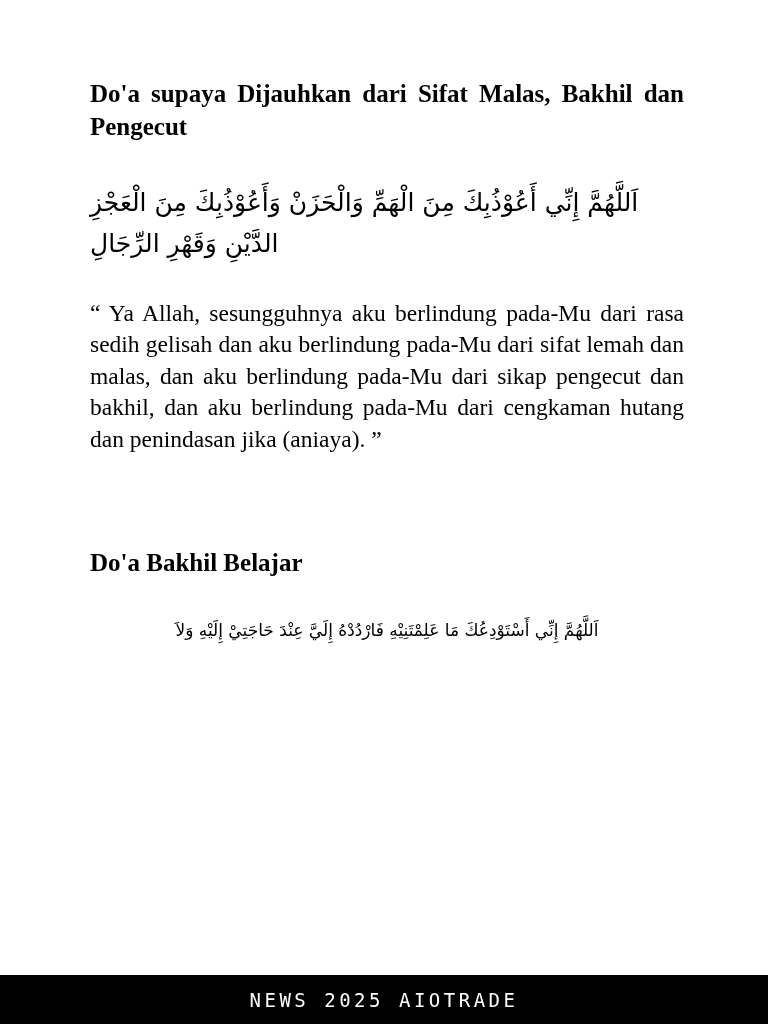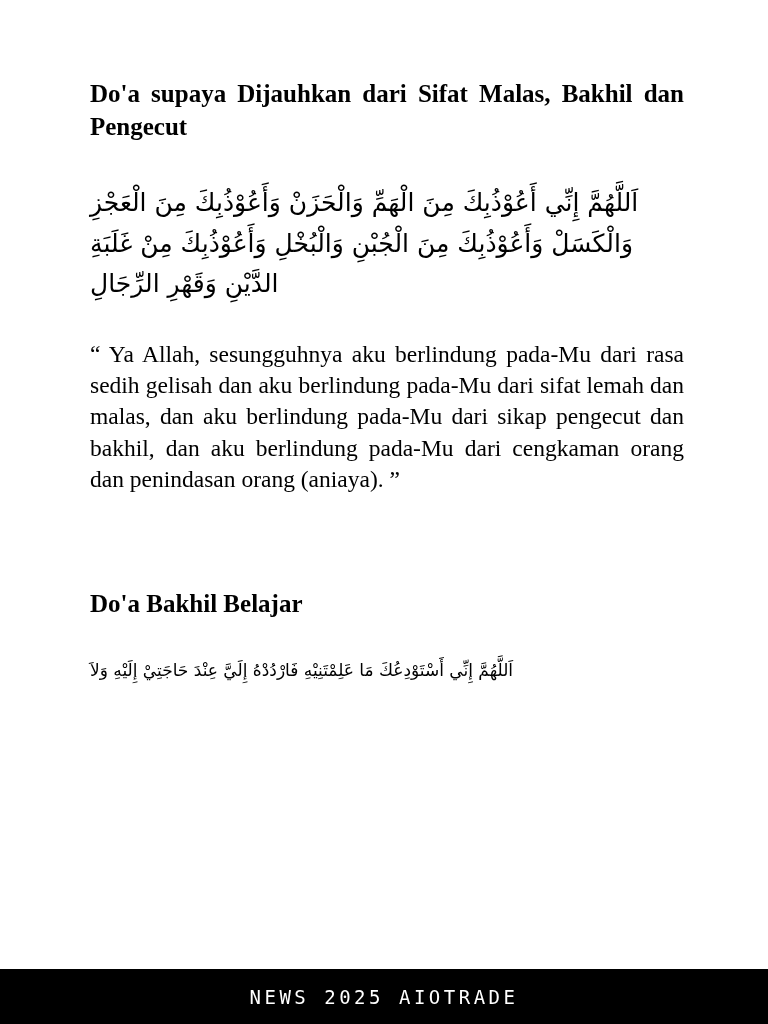--- a/index.html
+++ b/index.html
@@ -122,7 +122,6 @@
 
       <div class="arabic arabic-large">
         <span class="arabic-line">اَللَّهُمَّ إِنِّي أَعُوْذُبِكَ مِنَ الْهَمِّ وَالْحَزَنْ وَأَعُوْذُبِكَ مِنَ الْعَجْزِ</span>
-        <span class="arabic-line">وَالْكَسَلْ وَأَعُوْذُبِكَ مِنَ الْجُبْنِ وَالْبُخْلِ وَأَعُوْذُبِكَ مِنْ غَلَبَةِ</span>
         <span class="arabic-line">الدَّيْنِ وَقَهْرِ الرِّجَالِ</span>
       </div>
 

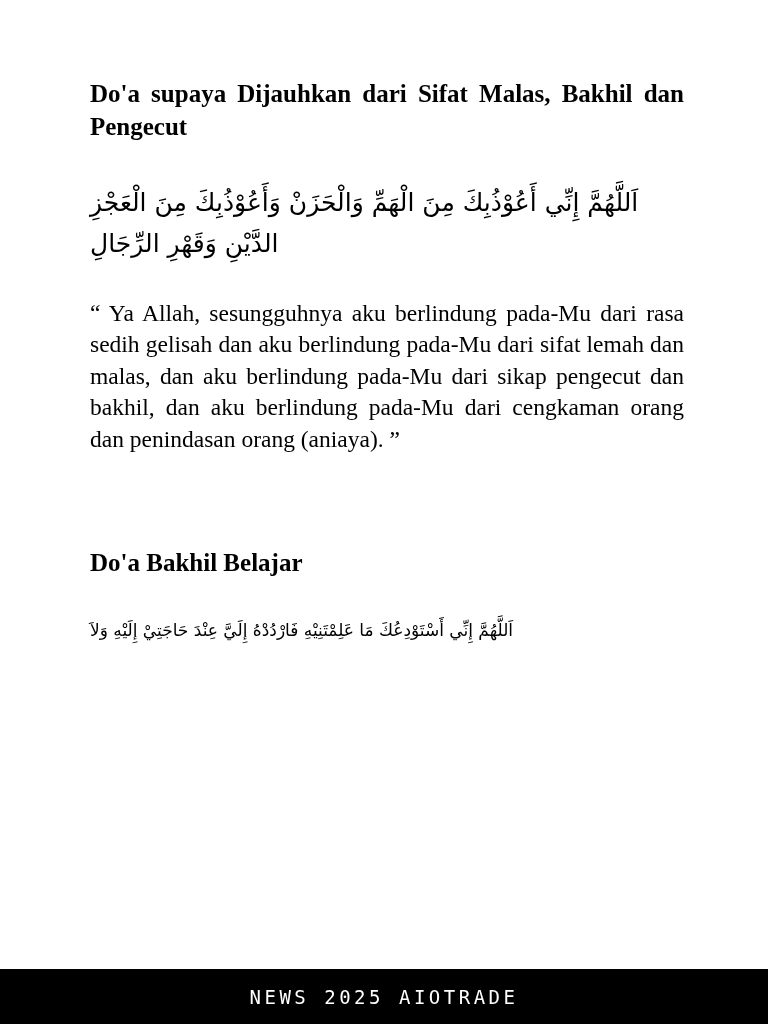--- a/index.html
+++ b/index.html
@@ -127,7 +127,7 @@
 
       <div class="block-gap-arabic-bottom"></div>
 
-      <p class="translation">“ Ya Allah, sesungguhnya aku berlindung pada-Mu dari rasa sedih gelisah dan aku berlindung pada-Mu dari sifat lemah dan malas, dan aku berlindung pada-Mu dari sikap pengecut dan bakhil, dan aku berlindung pada-Mu dari cengkaman orang dan penindasan orang (aniaya). ”</p>
+      <p class="translation">“ Ya Allah, sesungguhnya aku berlindung pada-Mu dari rasa sedih gelisah dan aku berlindung pada-Mu dari sifat lemah dan malas, dan aku berlindung pada-Mu dari sikap pengecut dan bakhil, dan aku berlindung pada-Mu dari cengkaman hutang dan penindasan jika (aniaya). ”</p>
     </div>
 
     <div class="section-gap"></div>

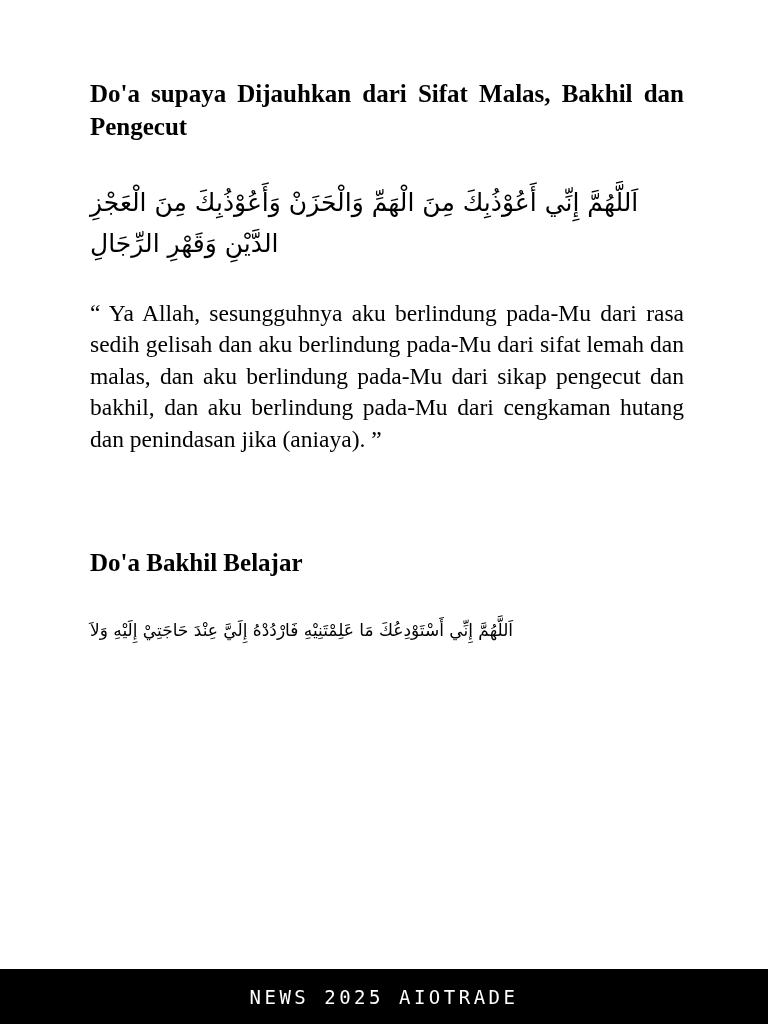--- a/index.html
+++ b/index.html
@@ -69,7 +69,7 @@
 
   .arabic-rtl-block {
     direction: rtl;
-    text-align: left;
+    text-align: center;
   }
 
   .translation {

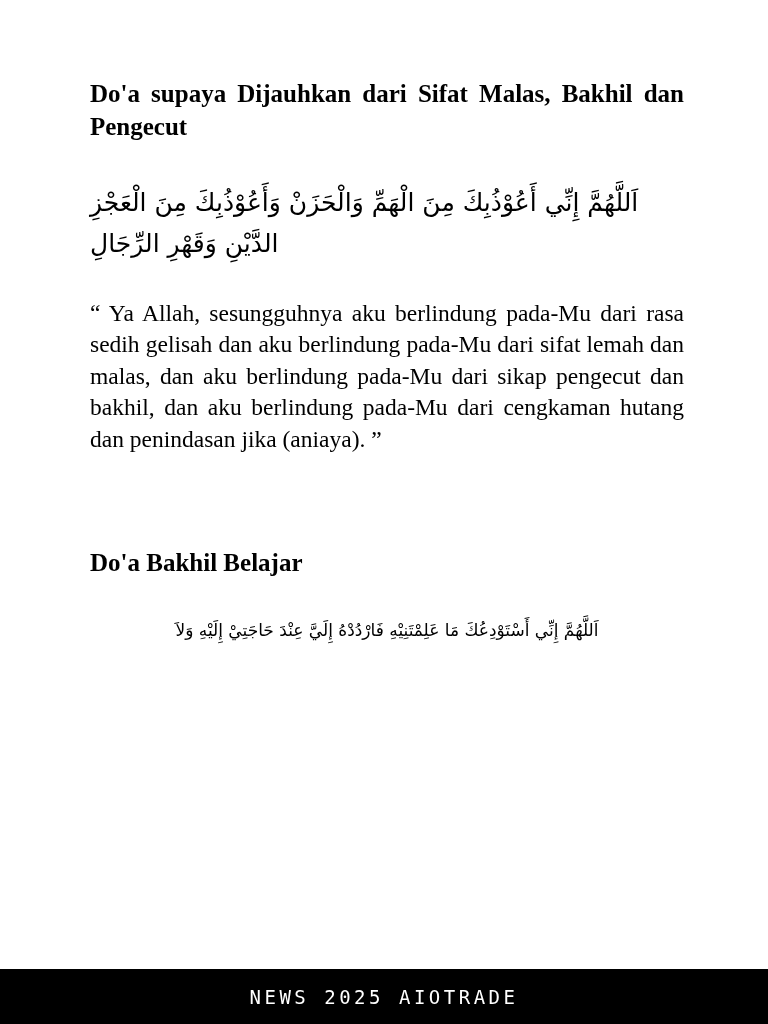--- a/index.html
+++ b/index.html
@@ -92,7 +92,7 @@
     left: 0;
     bottom: 0;
     width: 768px;
-    height: 55px;
+    height: 49px;
     background: #000000;
     display: flex;
     align-items: center;

